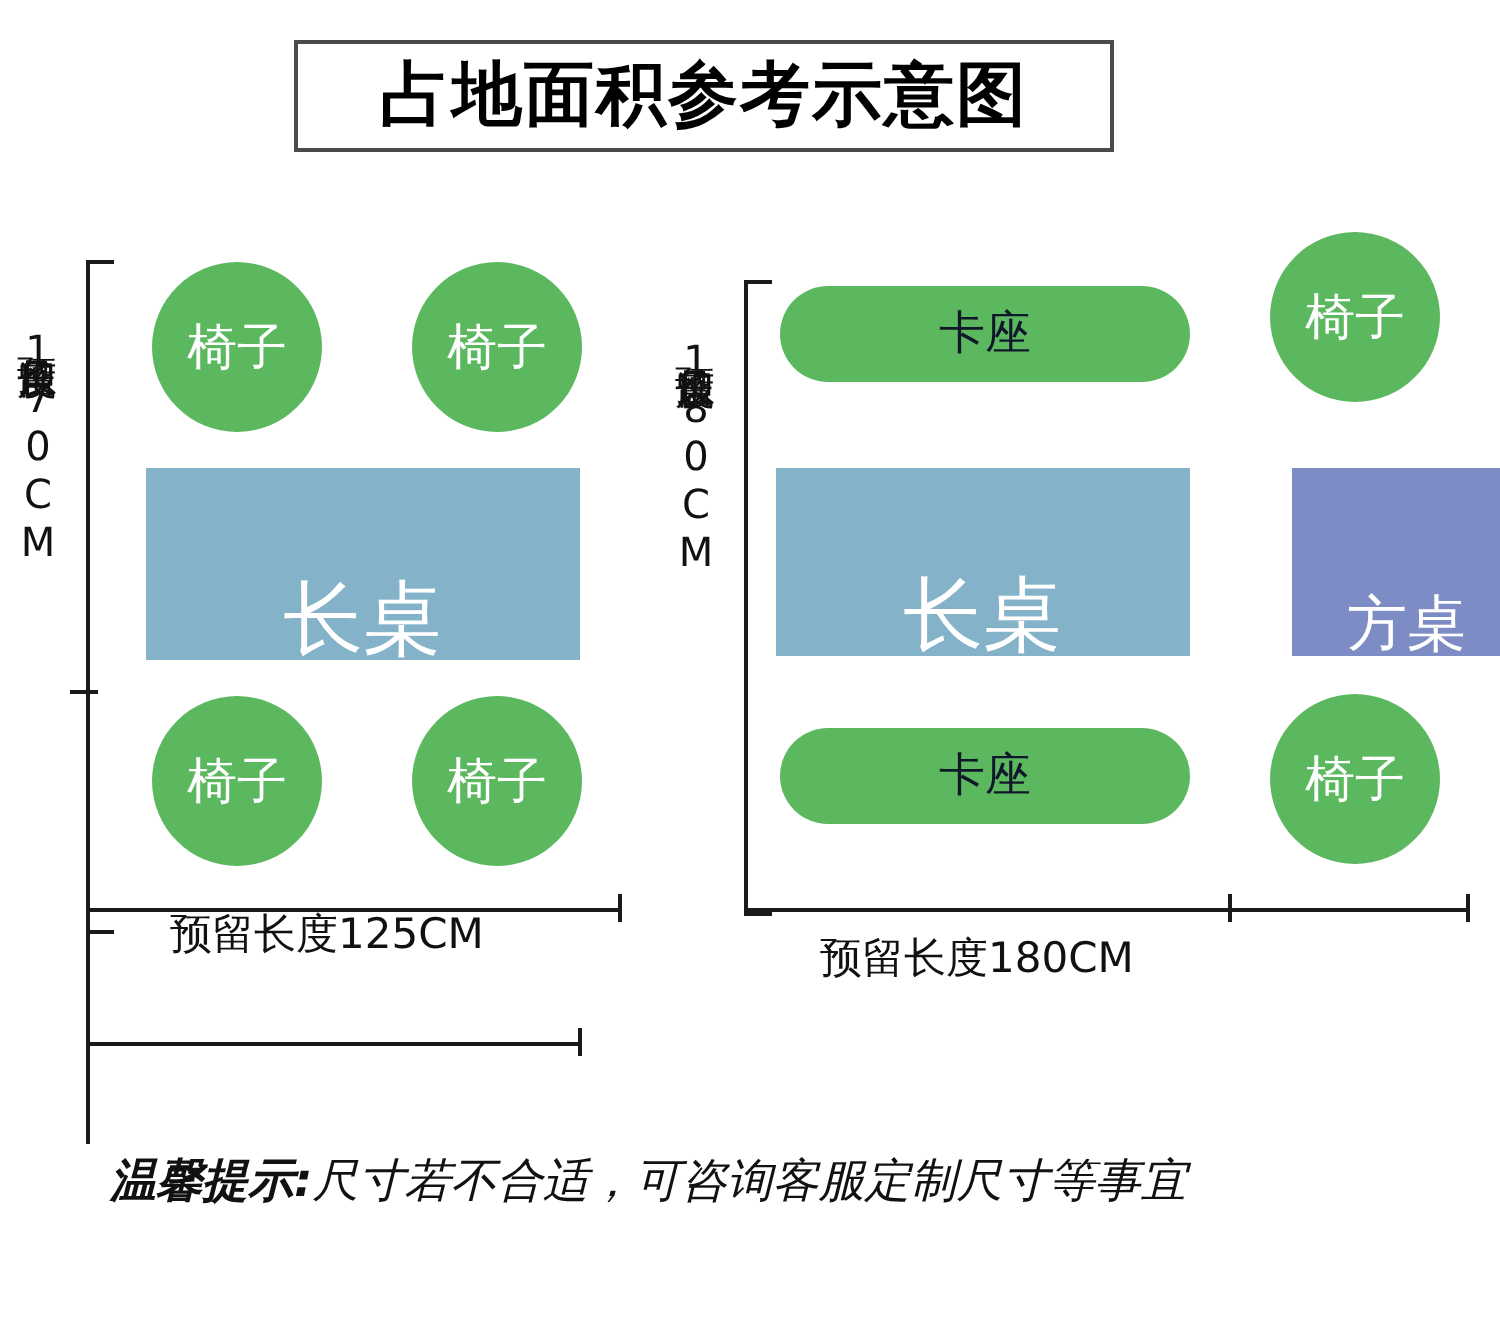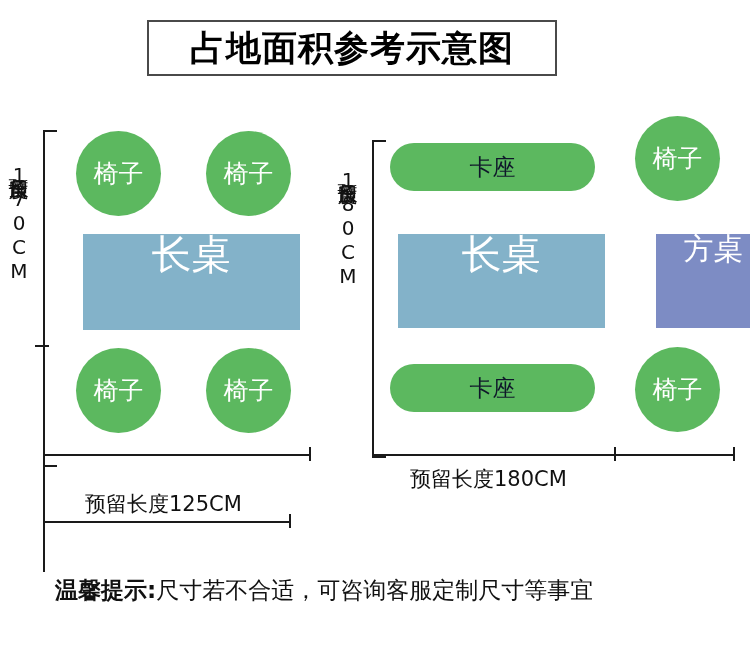--- a/index.html
+++ b/index.html
@@ -66,12 +66,11 @@
   .table-long, .table-square {
     position: absolute;
     display: flex;
-    align-items: flex-start;
+    align-items: flex-end;
     justify-content: center;
     color: #ffffff;
     line-height: 1;
     white-space: nowrap;
-    margin-left: 10px;
   }
   .table-long { font-size: 40px; }
   .table-square { font-size: 30px; }

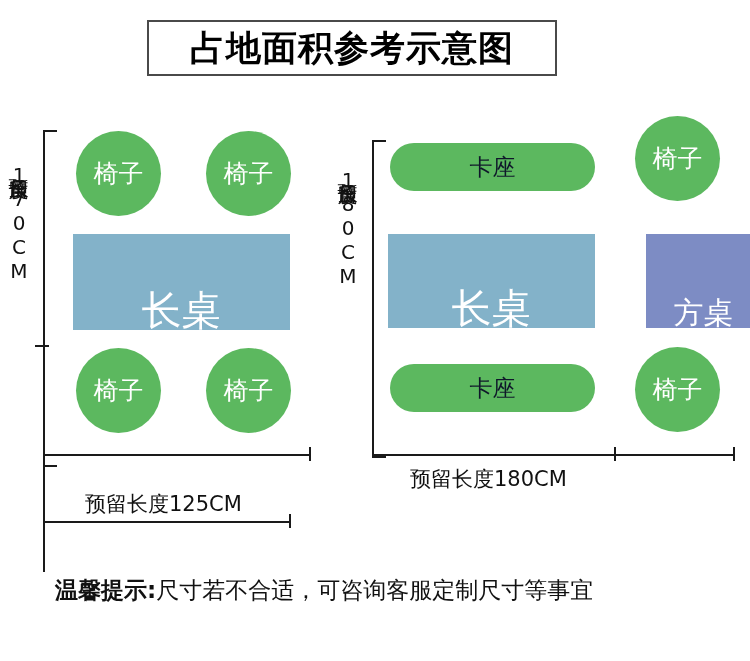--- a/index.html
+++ b/index.html
@@ -162,7 +162,7 @@
 
   <div class="dim-h" style="left:43px; top:454px; width:268px;"></div>
   <div class="tick-v" style="left:309px; top:447px;"></div>
-  <div class="dim-label-h" style="left:85px; top:490px;">预留长度125CM</div>
+  <div class="dim-label-h" style="left:85px; top:453px;">预留长度125CM</div>
 
   <div class="dim-h" style="left:43px; top:521px; width:248px;"></div>
   <div class="tick-v" style="left:289px; top:514px;"></div>

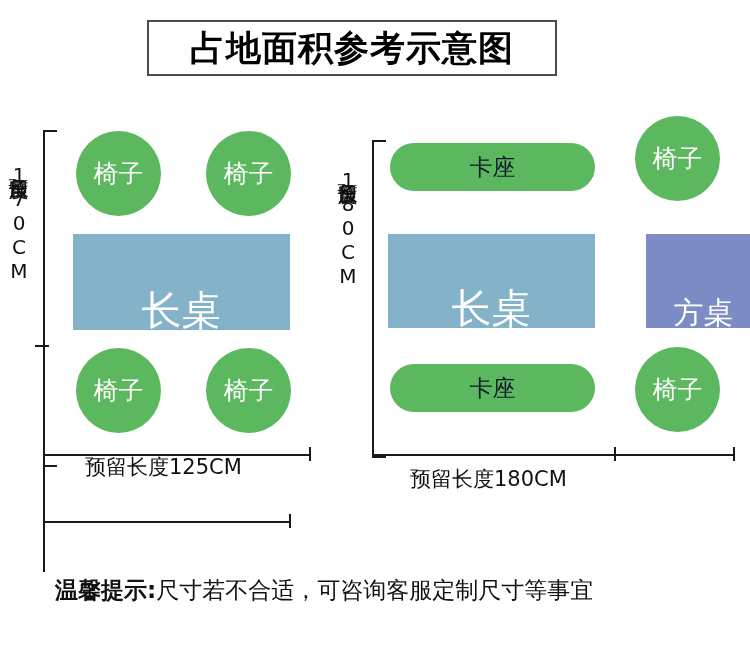--- a/index.html
+++ b/index.html
@@ -124,6 +124,7 @@
     font-size: 23px;
     color: #111111;
     white-space: nowrap;
+    font-style: italic;
   }
   .note b { font-weight: bold; }
 </style>

